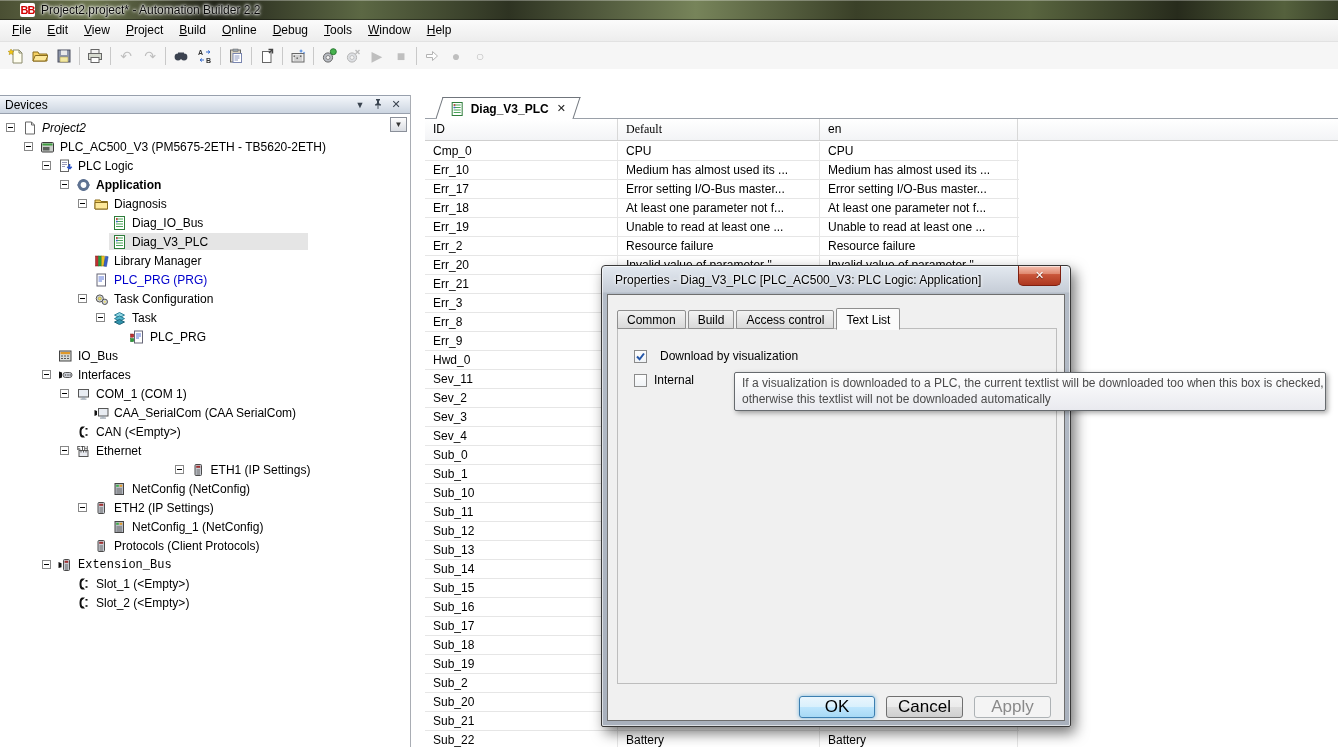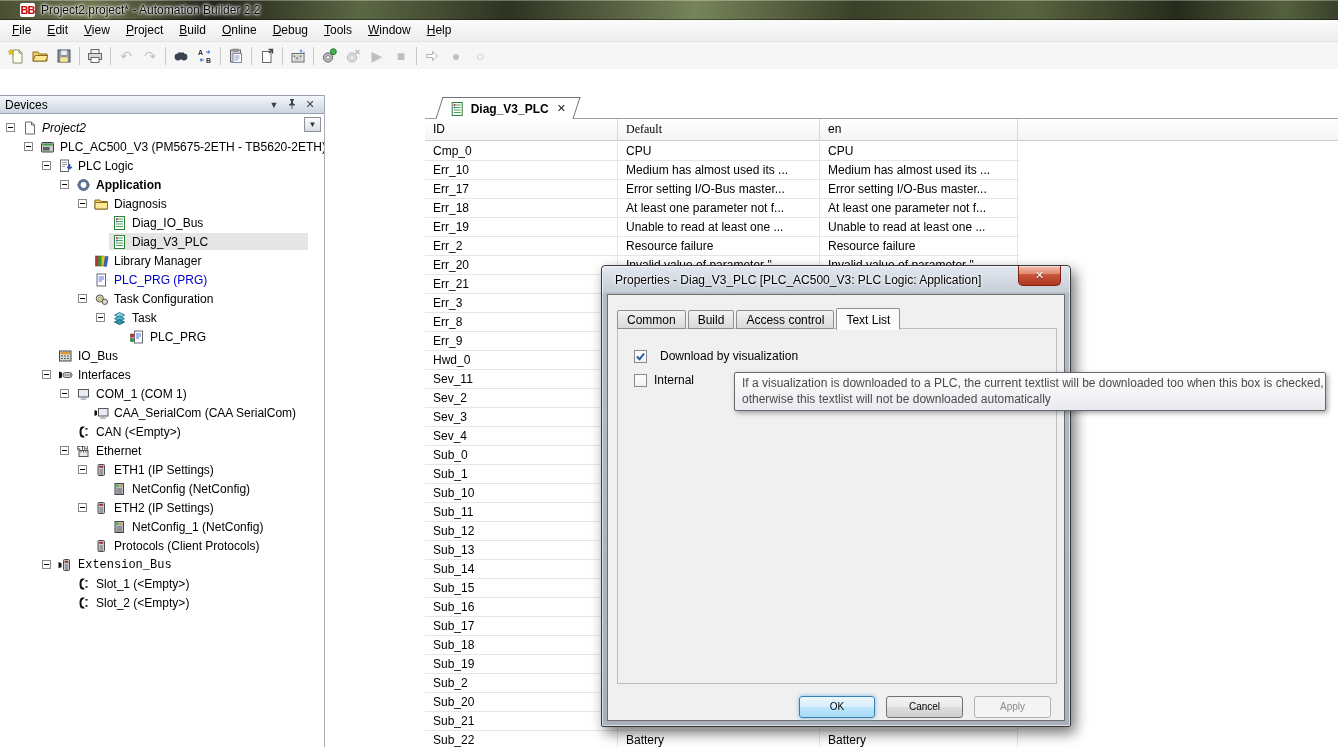--- a/index.html
+++ b/index.html
@@ -32,7 +32,7 @@
   .tglyph.dis { color:#bdbdbd; }
 
   
-  #devices { position:absolute; left:0; top:95px; width:325px; height:652px; background:#fff; border-right:1px solid #a9adb4; }
+  #devices { position:absolute; left:0; top:95px; width:411px; height:652px; background:#fff; border-right:1px solid #a9adb4; }
   #dev-header { position:absolute; left:0; top:0; width:100%; height:19px;
     background:linear-gradient(#f4f7fb,#ccd5e1); border-top:1px solid #98a0ad; border-bottom:1px solid #98a0ad;
     display:flex; align-items:center; padding:0 5px; }

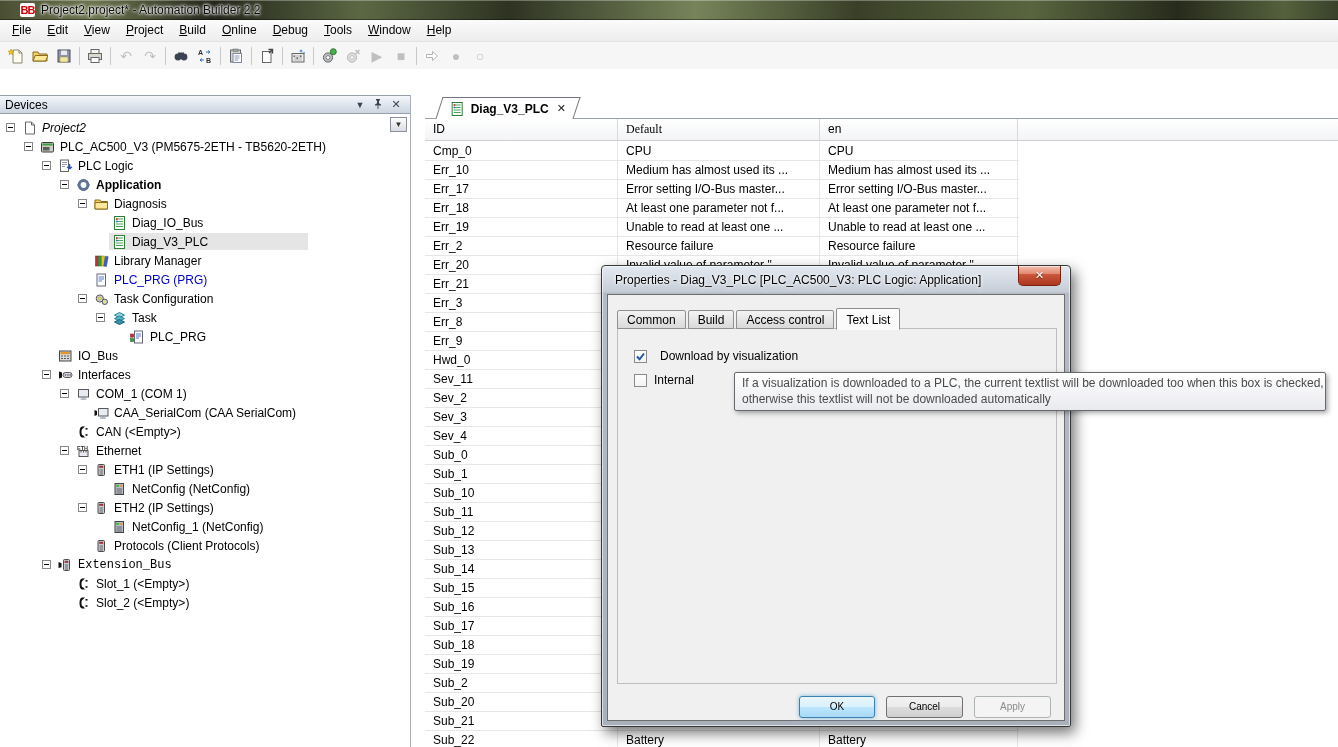--- a/index.html
+++ b/index.html
@@ -504,7 +504,7 @@
             <span class="lbl">Ethernet</span>
           </span>
         </div>
-        <div class="titem" style="padding-left: 78px;">
+        <div class="titem" style="padding-left: 78px; justify-content: center;">
           <span class="exp">
             <i></i>
           </span>

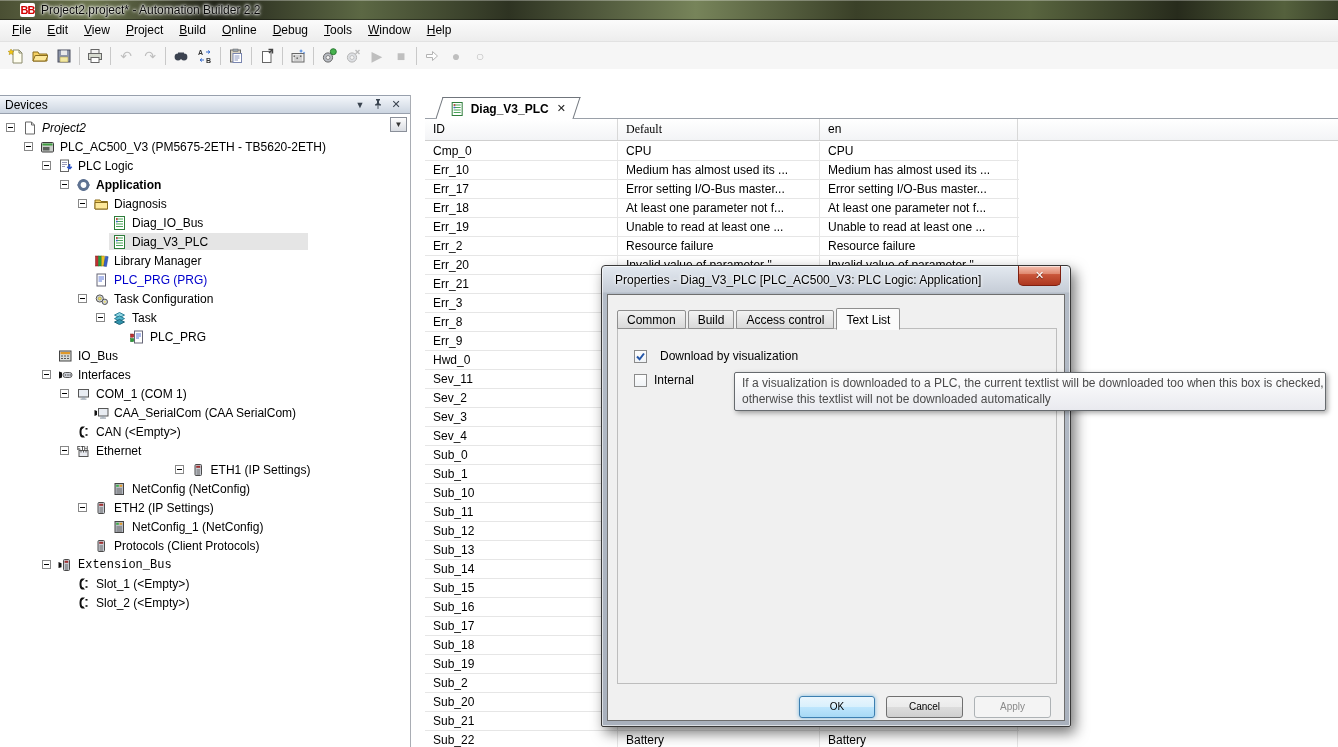--- a/index.html
+++ b/index.html
@@ -90,7 +90,7 @@
   #dlg-tabbody { position:absolute; left:9px; top:33px; width:440px; height:356px; border:1px solid #bdbdbd; background:#f0f0f0; }
   .cbrow { position:absolute; left:26px; display:flex; align-items:center; gap:7px; }
   .cbbox { width:13px; height:13px; border:1px solid #8b8b8b; background:linear-gradient(#fdfdfd,#f0f3f6); display:flex; align-items:center; justify-content:center; }
-  .dbtn { position:absolute; height:22px; font-size:10px; text-align:center; line-height:20px; border-radius:3px; }
+  .dbtn { position:absolute; height:22px; font-size:17px; text-align:center; line-height:20px; border-radius:3px; }
   #btn-ok { left:191px; top:401px; width:76px; border:1px solid #3c7fb1;
     background:linear-gradient(#eaf6fd,#d9f0fc 49%,#bee6fd 50%,#a7d9f5); box-shadow:0 0 4px #7ab8dd; }
   #btn-cancel { left:278px; top:401px; width:77px; border:1px solid #707070;

